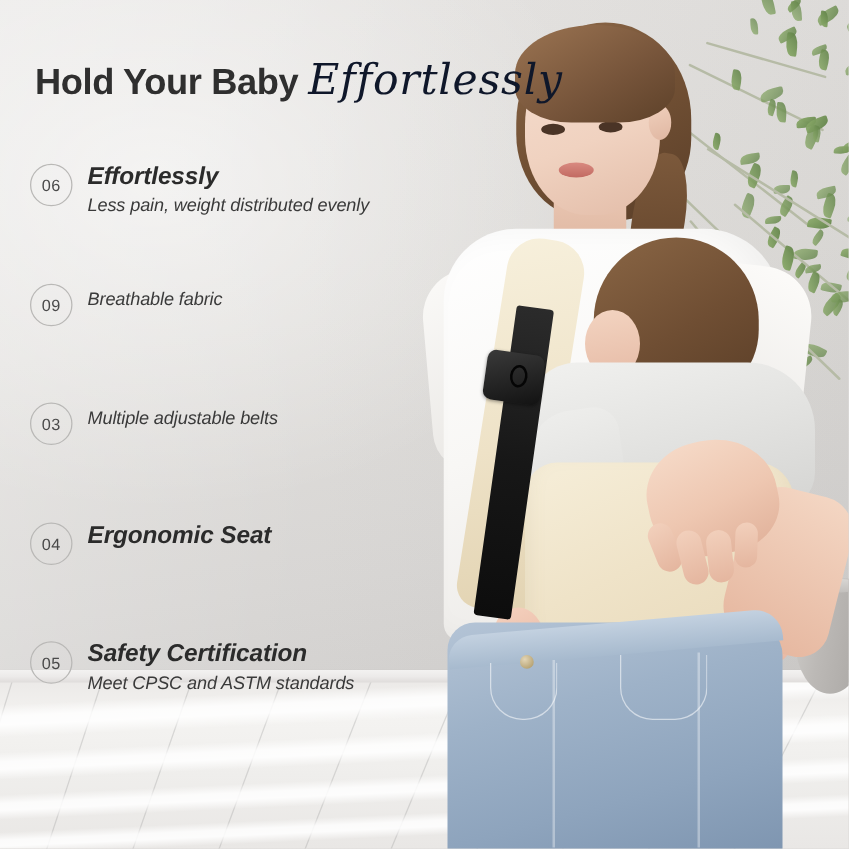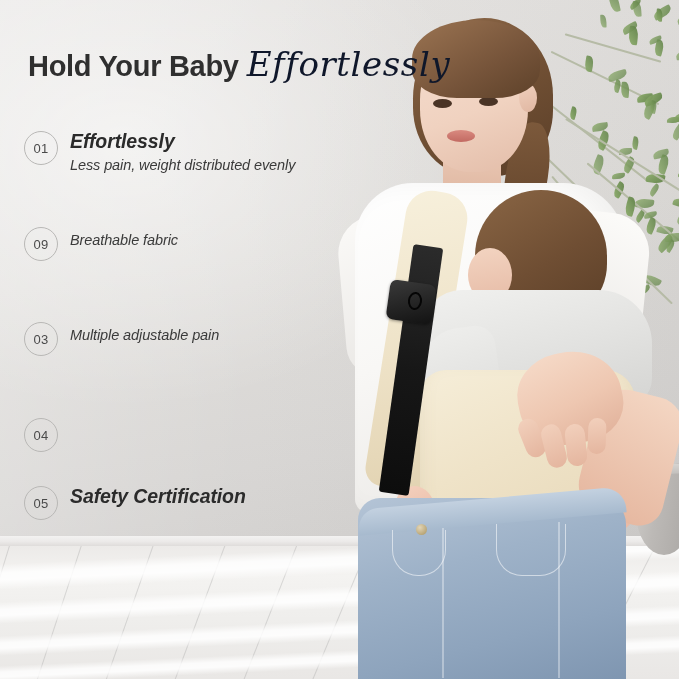--- a/index.html
+++ b/index.html
@@ -432,7 +432,7 @@
 
   <div class="features" id="features">
       <div class="feature" style="top: 131px;">
-        <div class="f-num">01</div>
+        <div class="f-num">06</div>
         <div class="f-body">
           <div class="f-title">Effortlessly</div>
           <div class="f-sub">Less pain, weight distributed evenly</div>

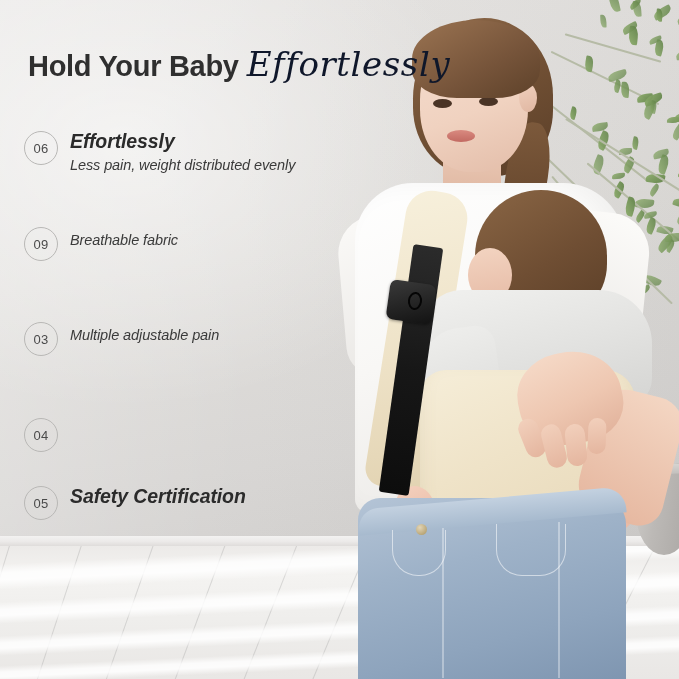--- a/index.html
+++ b/index.html
@@ -447,7 +447,7 @@
       <div class="feature" style="top: 322px;">
         <div class="f-num">03</div>
         <div class="f-body">
-          <div class="f-sub">Multiple adjustable pain</div>
+          <div class="f-sub">Multiple adjustable belts</div>
         </div>
       </div>
       <div class="feature" style="top: 418px;">

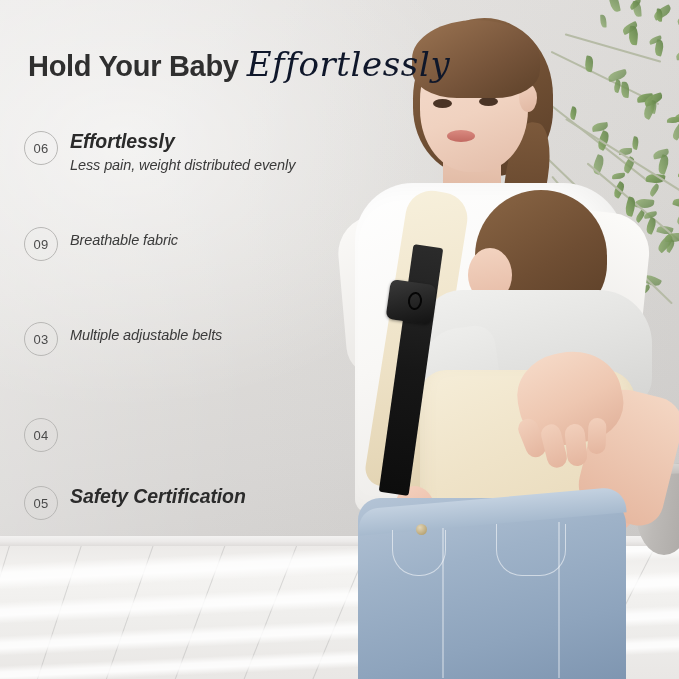--- a/index.html
+++ b/index.html
@@ -453,6 +453,7 @@
       <div class="feature" style="top: 418px;">
         <div class="f-num">04</div>
         <div class="f-body">
+          <div class="f-title">Ergonomic Seat</div>
         </div>
       </div>
       <div class="feature" style="top: 486px;">

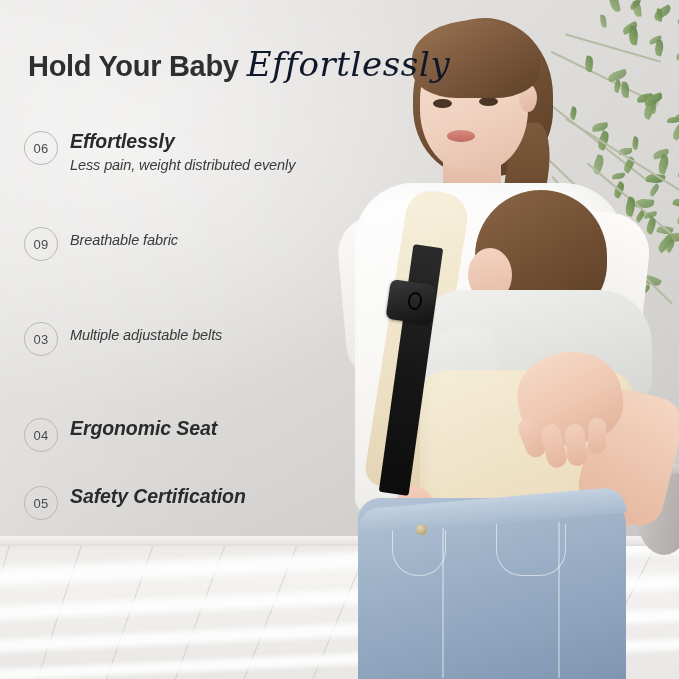--- a/index.html
+++ b/index.html
@@ -456,7 +456,7 @@
           <div class="f-title">Ergonomic Seat</div>
         </div>
       </div>
-      <div class="feature" style="top: 486px;">
+      <div class="feature" style="top: 513px;">
         <div class="f-num">05</div>
         <div class="f-body">
           <div class="f-title">Safety Certification</div>

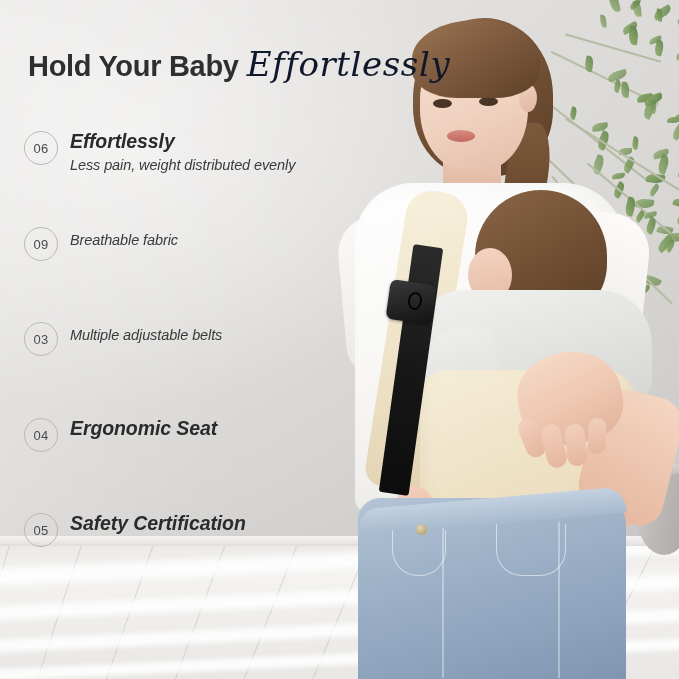--- a/index.html
+++ b/index.html
@@ -460,6 +460,7 @@
         <div class="f-num">05</div>
         <div class="f-body">
           <div class="f-title">Safety Certification</div>
+          <div class="f-sub">Meet CPSC and ASTM standards</div>
         </div>
       </div>
     </div>

